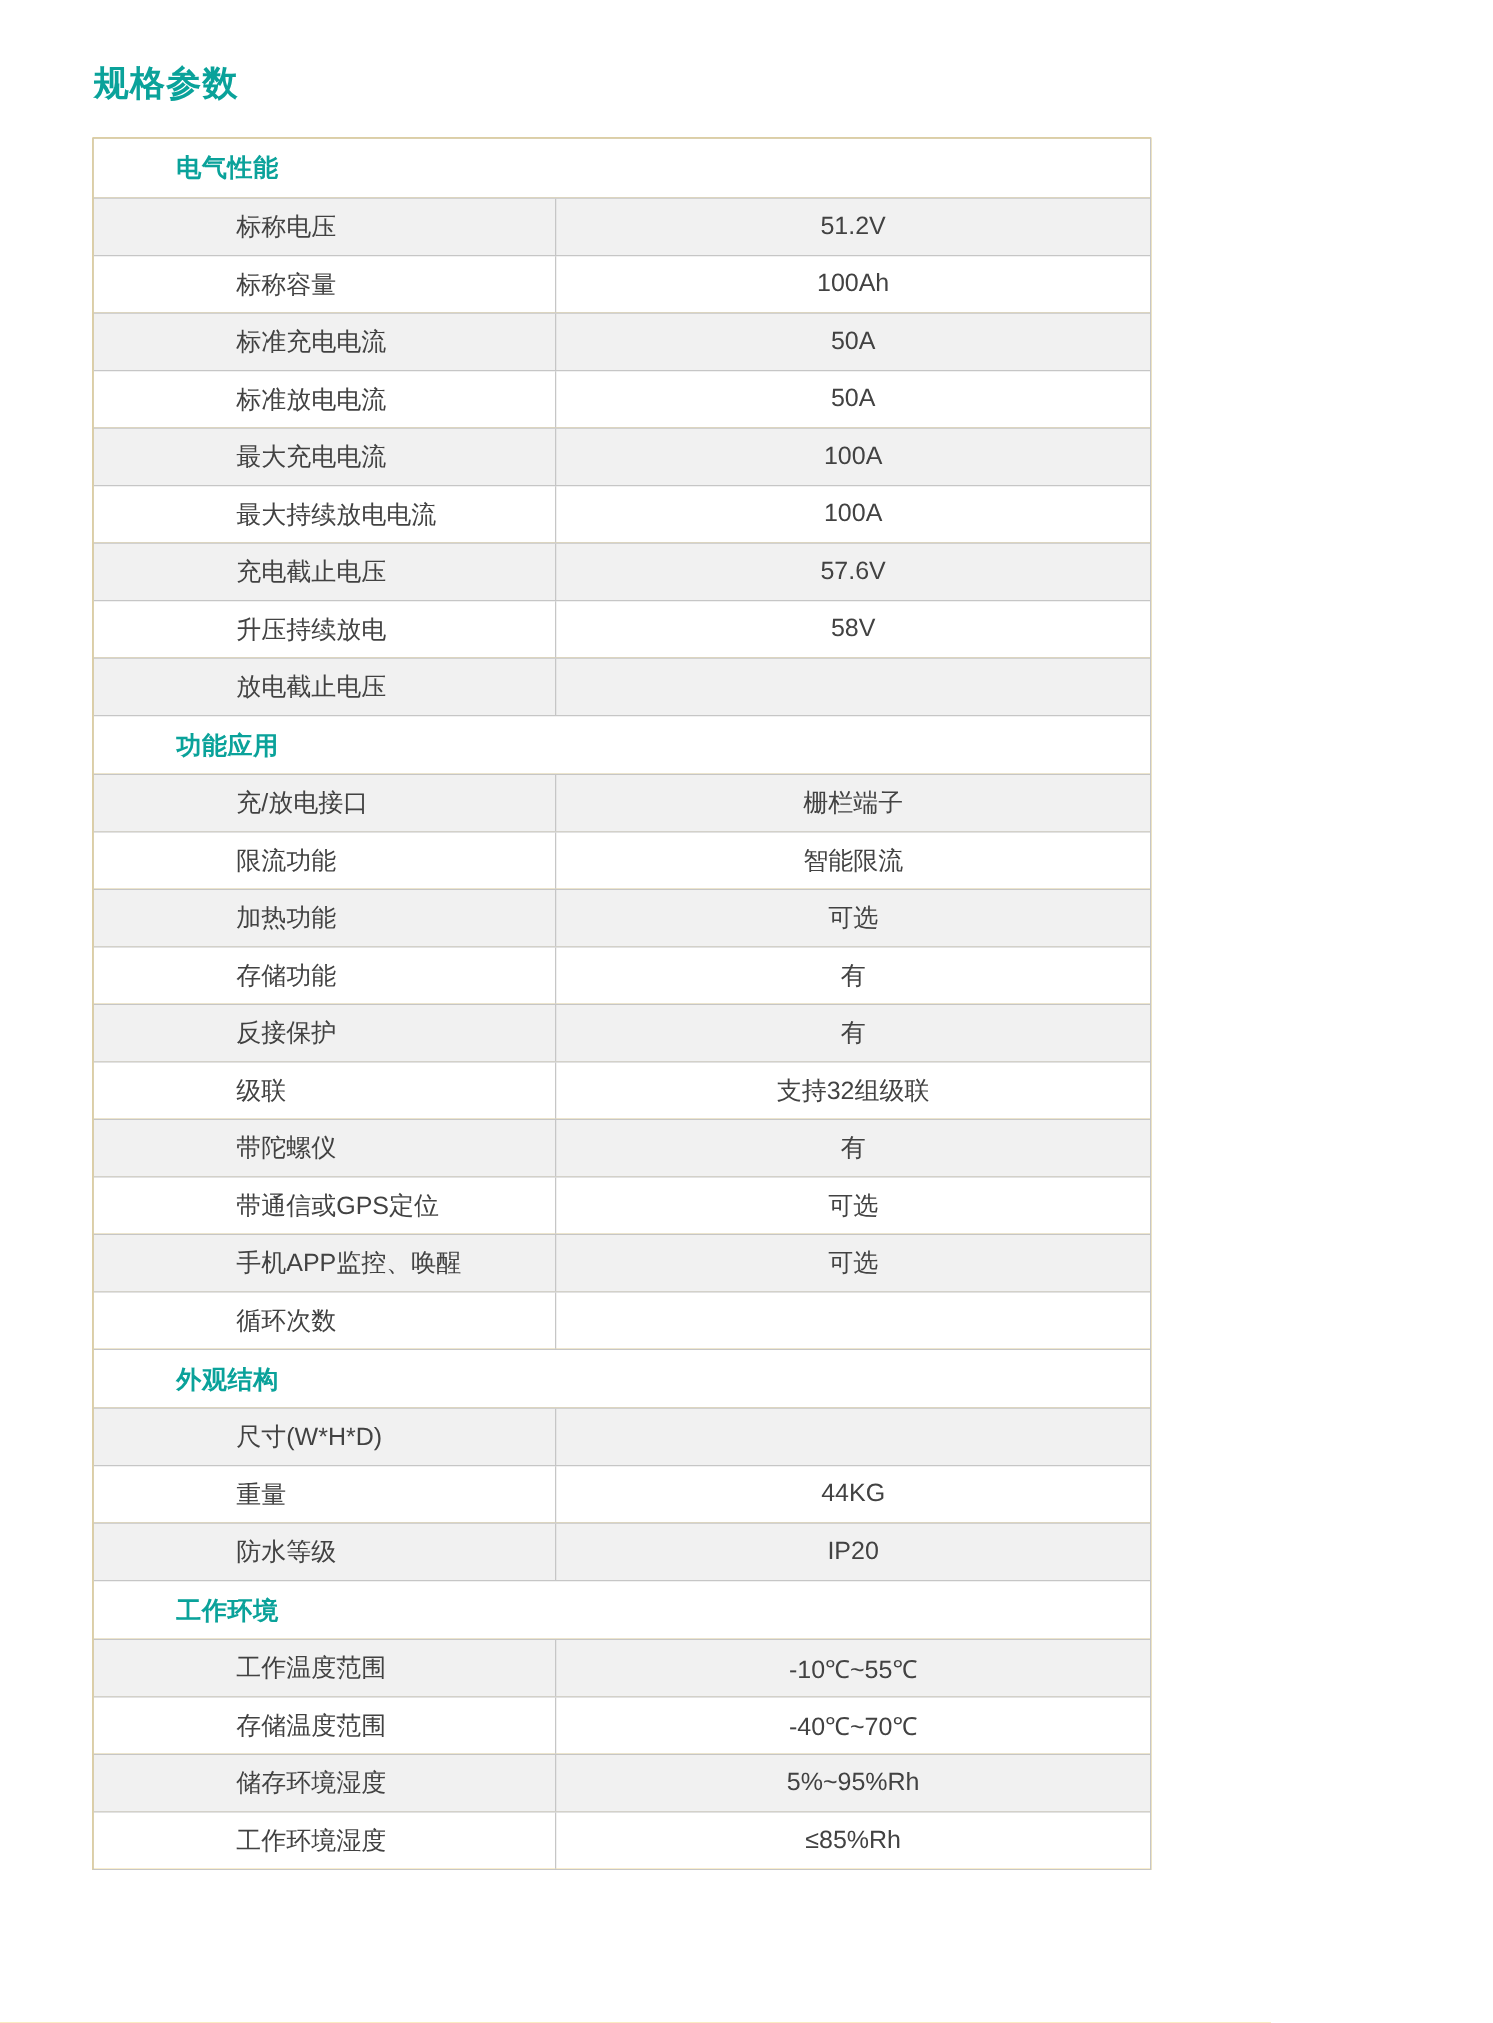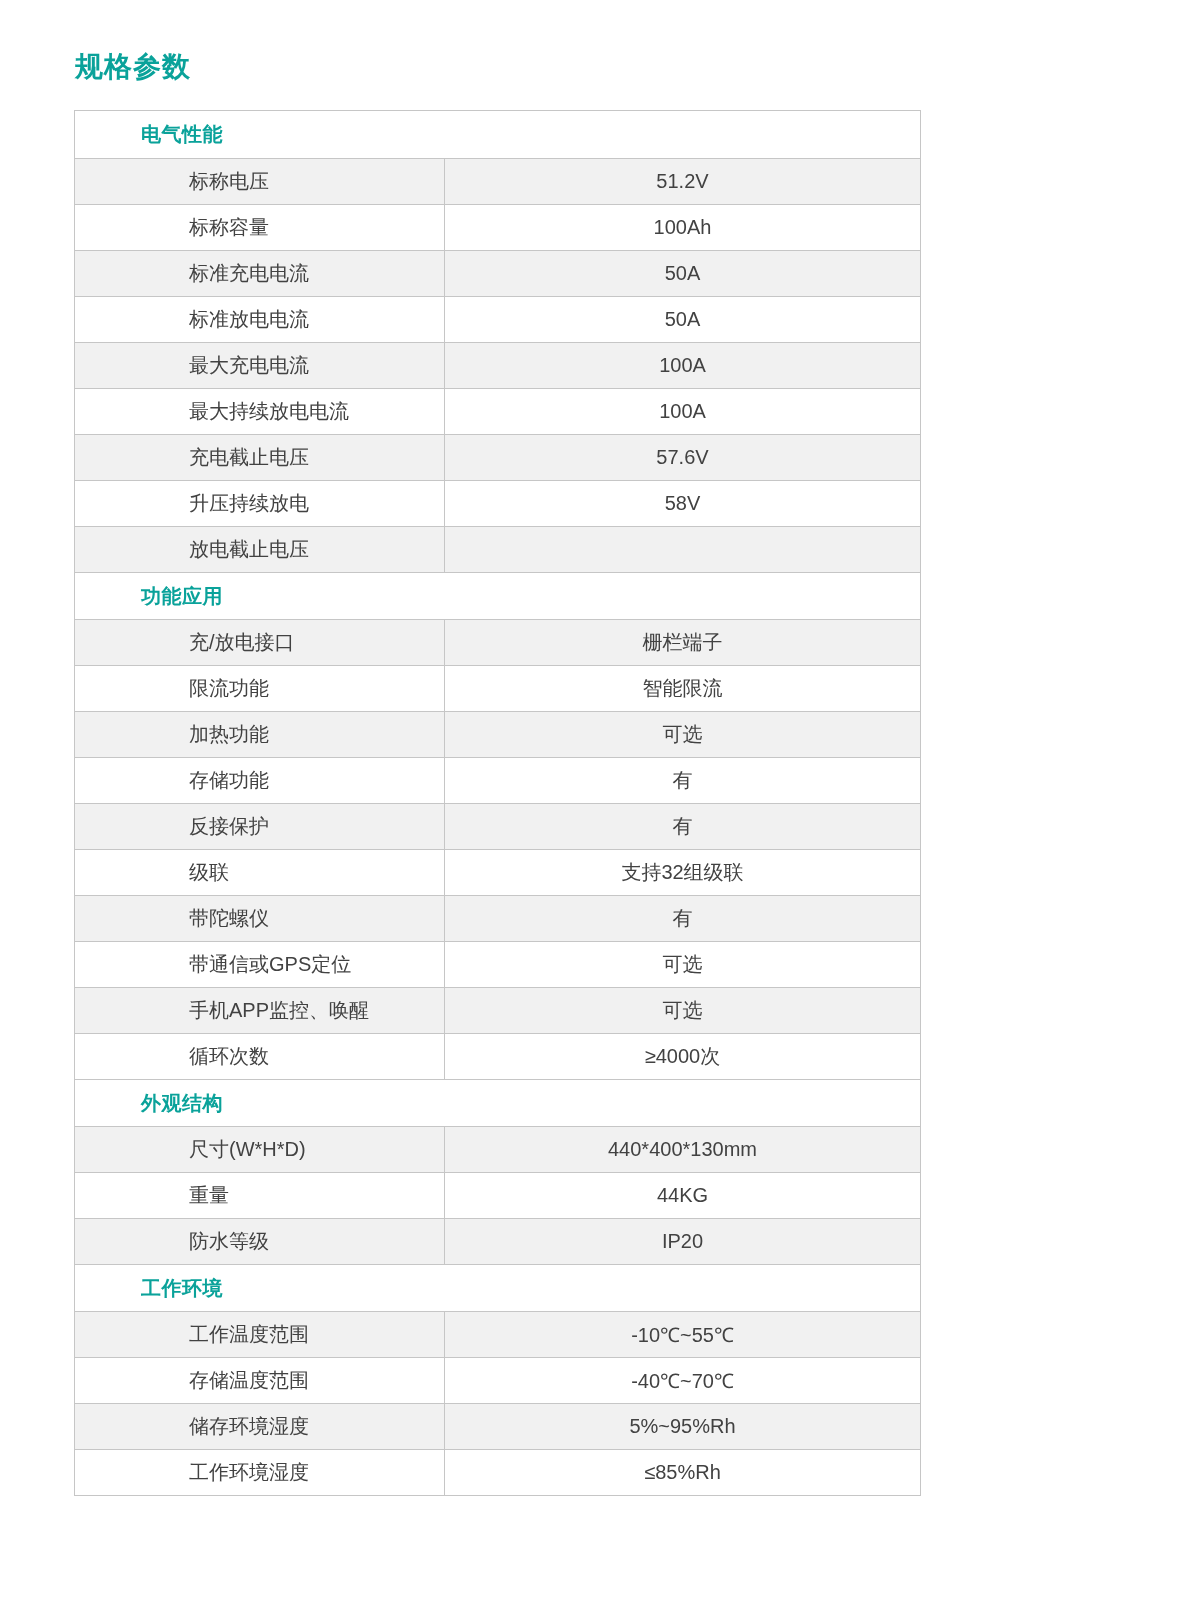--- a/index.html
+++ b/index.html
@@ -166,7 +166,6 @@
       </div>
       <div class="row data-row">
         <div class="cell-label">循环次数</div>
-        <div class="cell-value">≥4000次</div>
       </div>
       <div class="row section-row">
         <span class="section-title">外观结构</span>

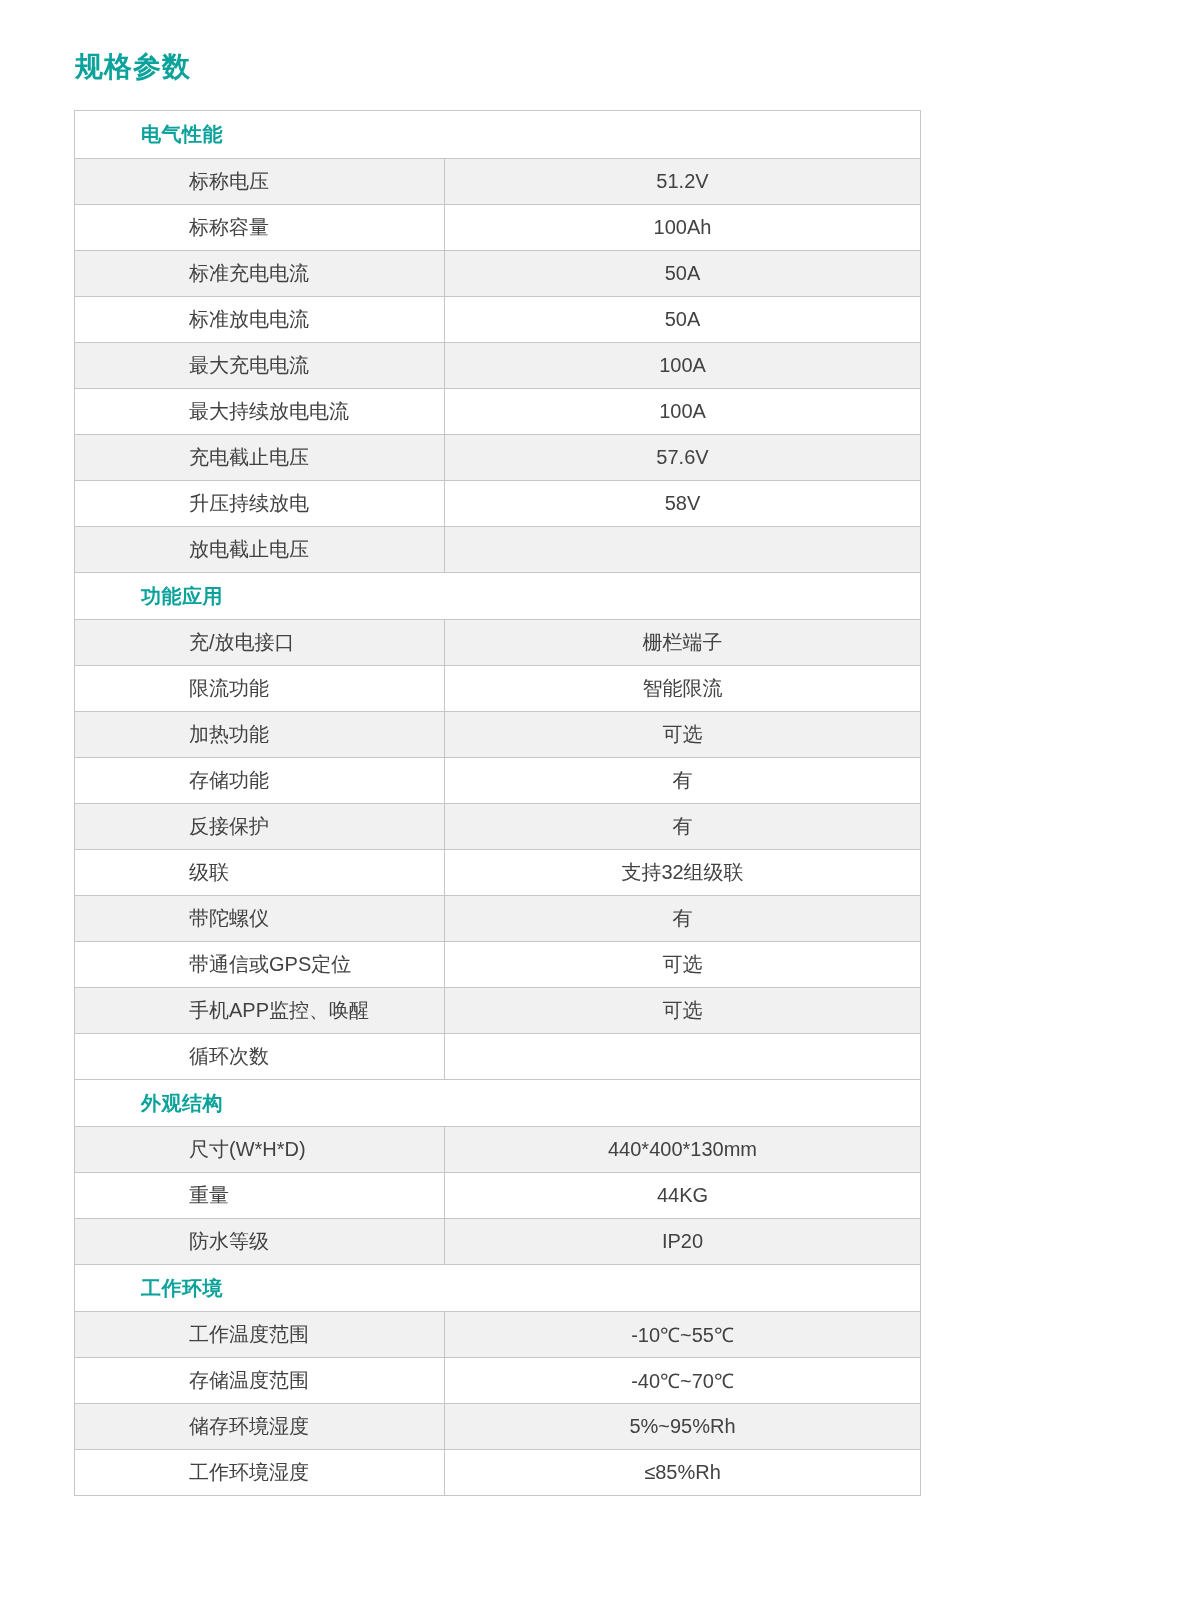--- a/index.html
+++ b/index.html
@@ -172,7 +172,6 @@
       </div>
       <div class="row data-row striped">
         <div class="cell-label">尺寸(W*H*D)</div>
-        <div class="cell-value">440*400*130mm</div>
       </div>
       <div class="row data-row">
         <div class="cell-label">重量</div>

